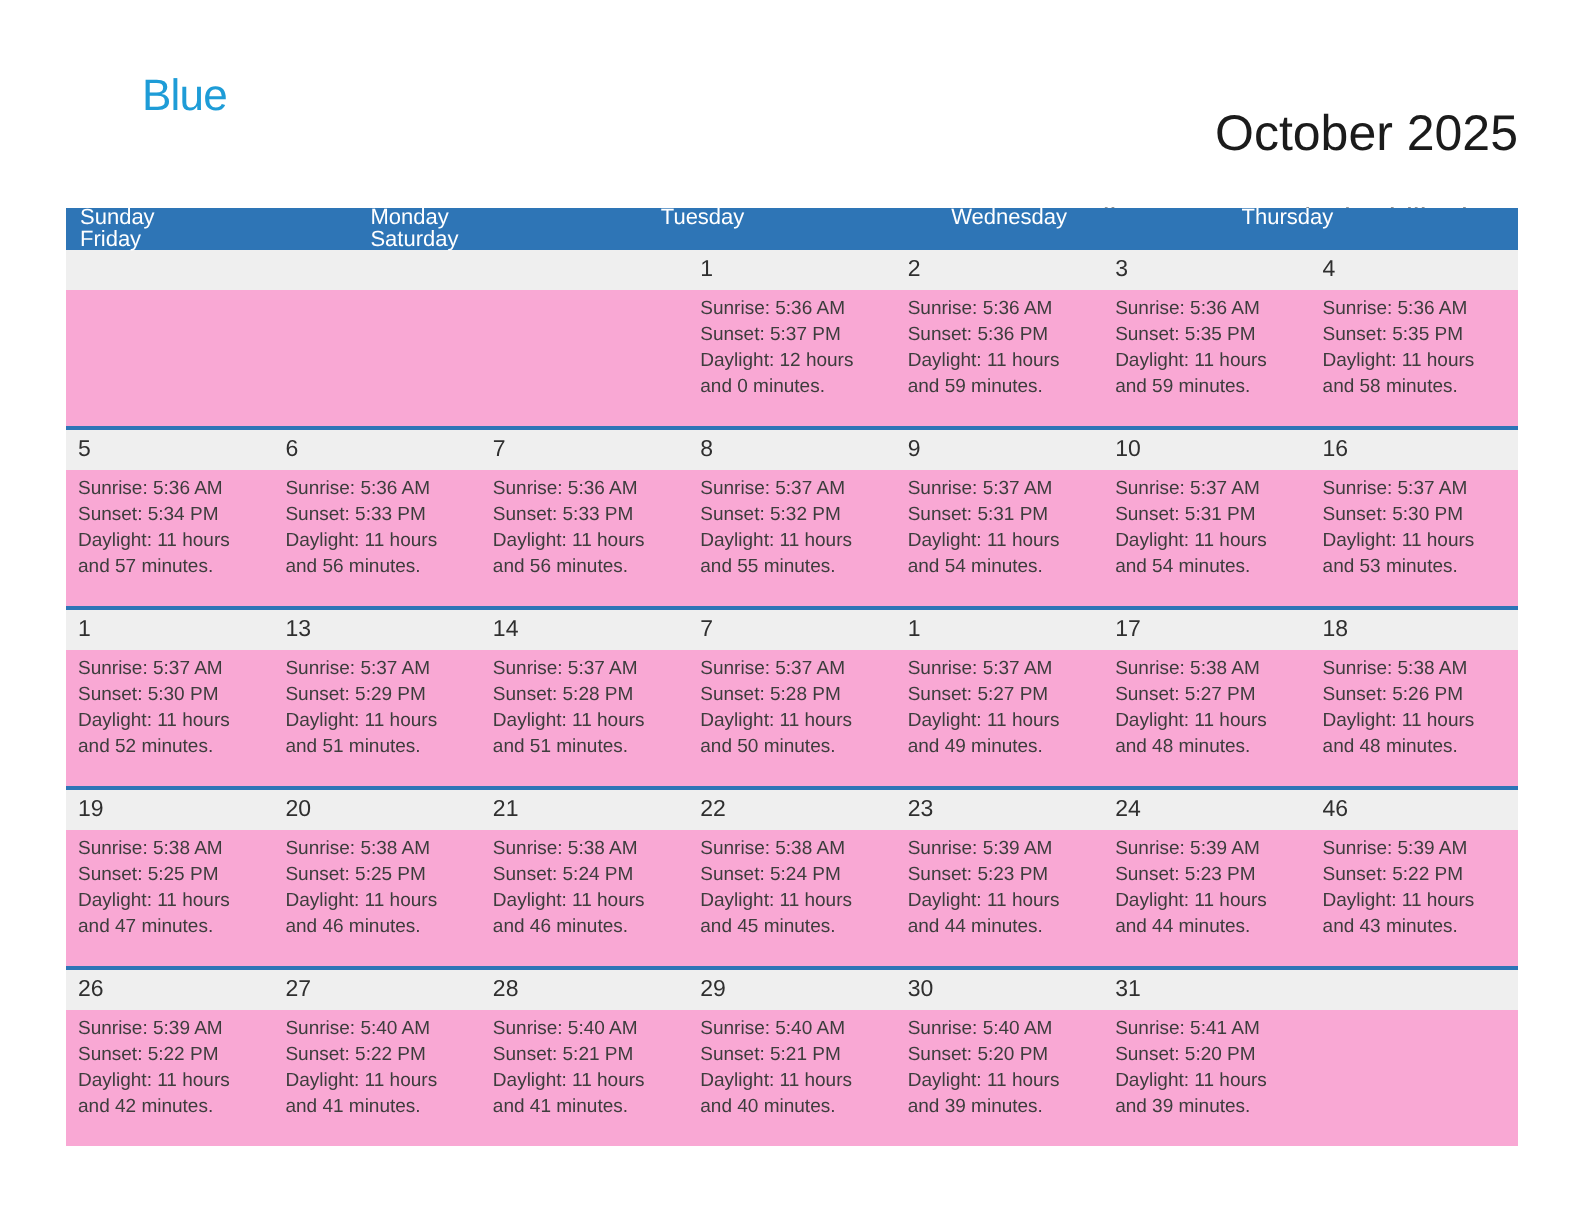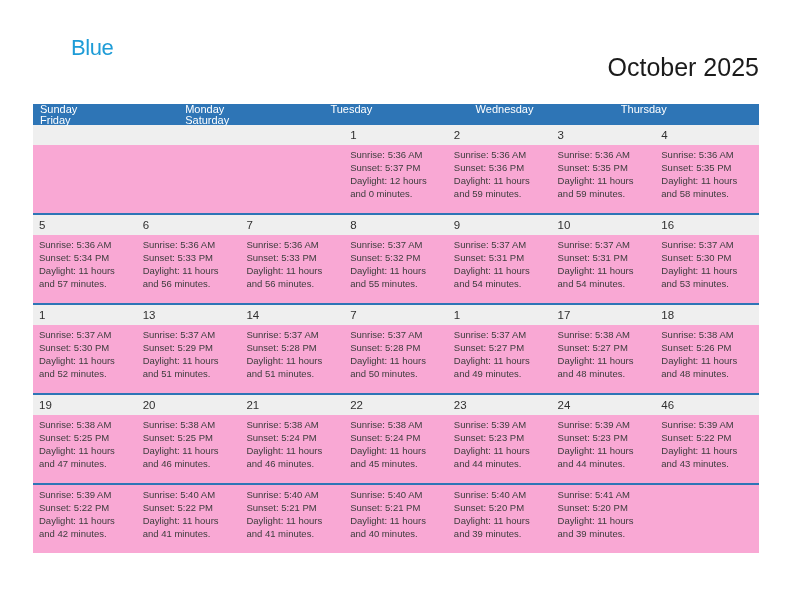--- a/index.html
+++ b/index.html
@@ -273,6 +273,15 @@
           </div>
         </div>
         <div class="week">
+          <div class="num-row">
+            <div class="num">26</div>
+            <div class="num">27</div>
+            <div class="num">28</div>
+            <div class="num">29</div>
+            <div class="num">30</div>
+            <div class="num">31</div>
+            <div class="num"></div>
+          </div>
           <div class="det-row">
             <div class="det">
               <div>Sunrise: 5:39 AM</div>

